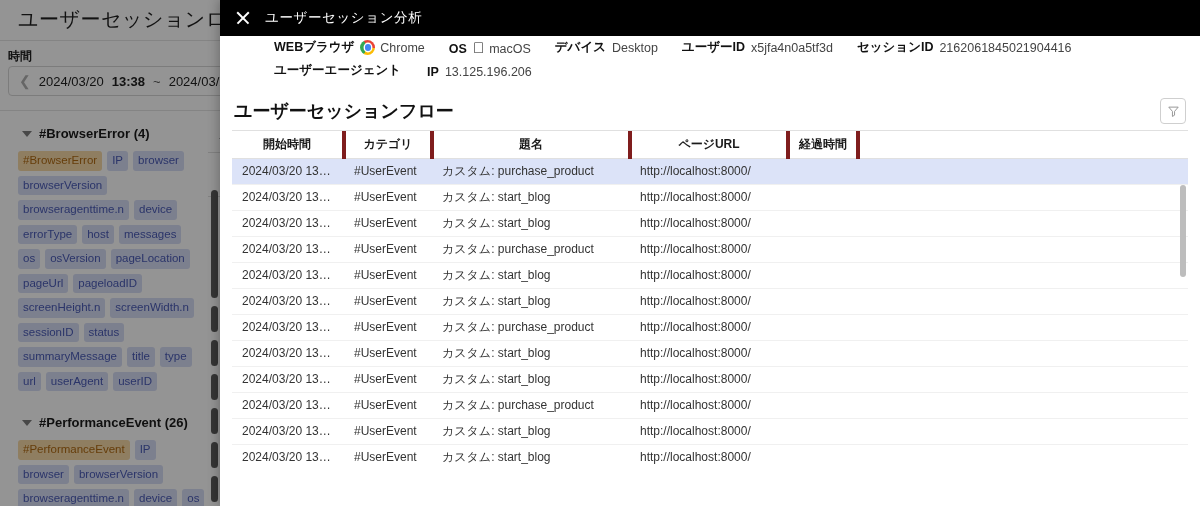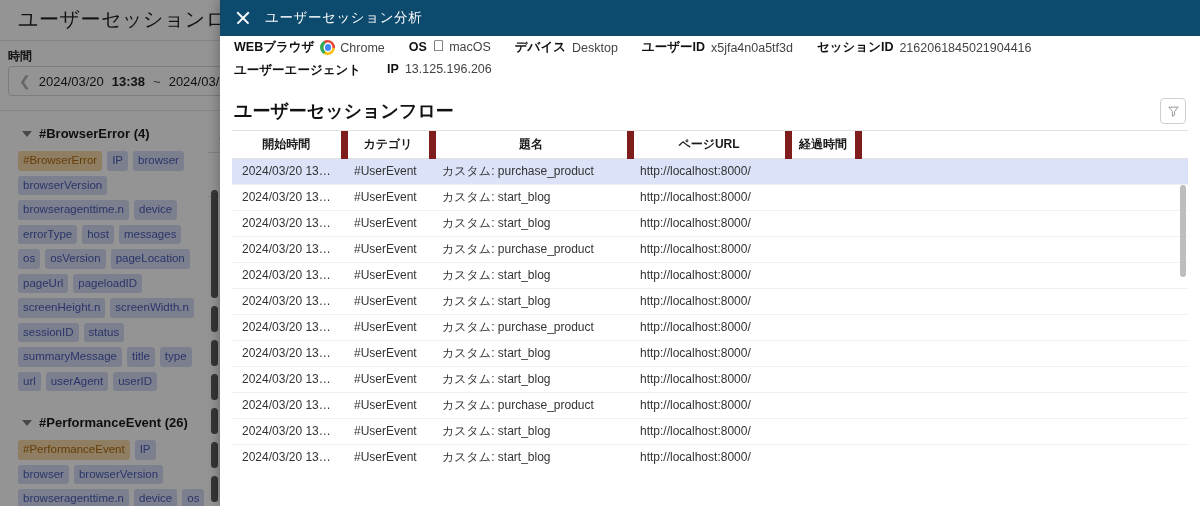--- a/index.html
+++ b/index.html
@@ -109,7 +109,7 @@
   }
   .modal-header {
     height: 36px; flex: 0 0 36px;
-    background: #0c4a6e; color: #fff;
+    background: #000000; color: #fff;
     display: flex; align-items: center; gap: 14px;
     padding-left: 15px;
   }

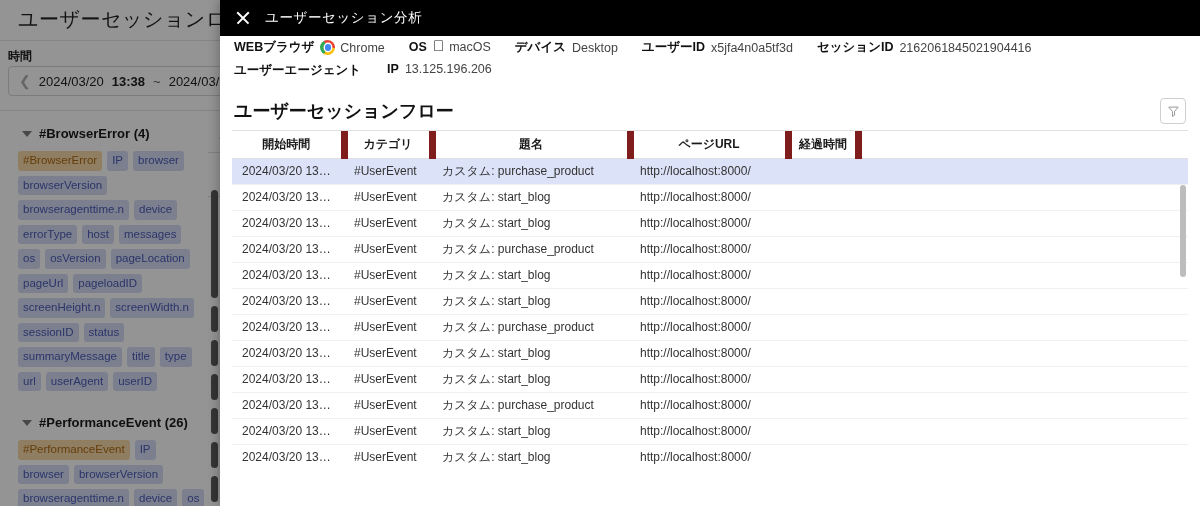--- a/index.html
+++ b/index.html
@@ -132,10 +132,11 @@
     padding: 14px 0 10px 2px;
   }
   .info-line {
-    display: flex; align-items: flex-start; flex-wrap: nowrap;
+    display: flex; align-items: flex-end; flex-wrap: nowrap;
     font-size: 12.5px; color: #3c3c3c;
     padding: 3px 0 3px 2px;
     white-space: nowrap;
+    margin-left: 40px;
   }
   .info-line .k { font-weight: bold; color: #111; margin-right: 6px; }
   .info-line .v { color: #444; }

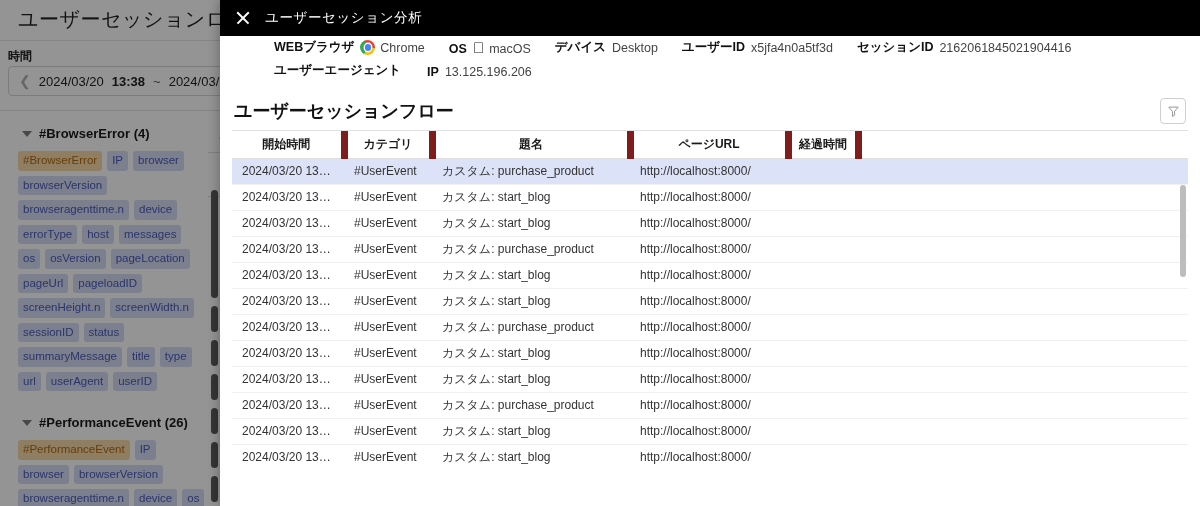--- a/index.html
+++ b/index.html
@@ -184,7 +184,7 @@
   table.flow th {
     font-size: 12px; font-weight: bold; color: #1a1a1a;
     height: 27px; background: #fff;
-    border-right: 7px solid #7f1d1d;
+    border-right: 4px solid #7f1d1d;
     border-bottom: 1px solid #e0e0e0;
     text-align: center;
   }

